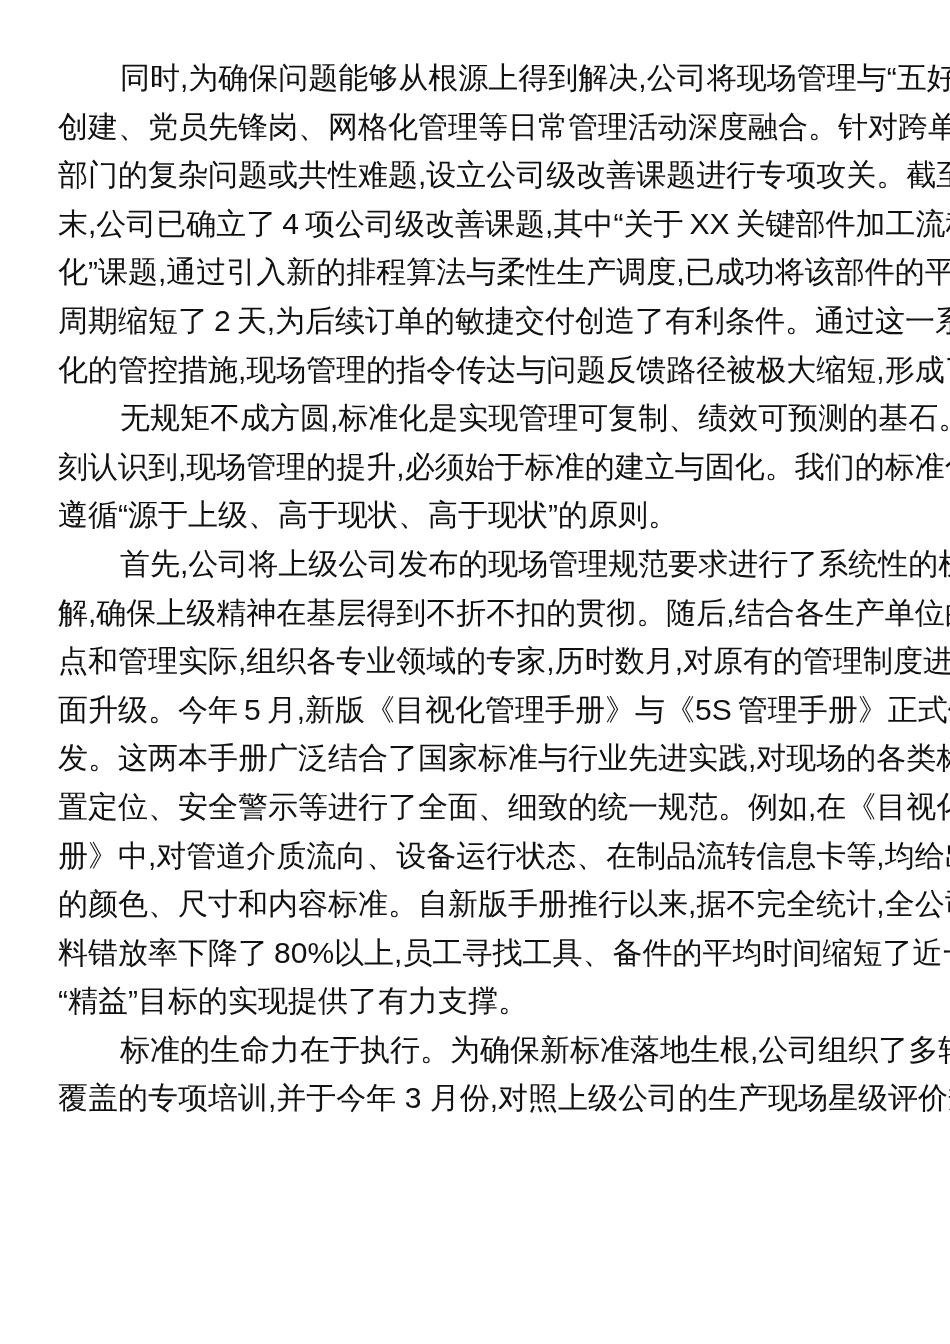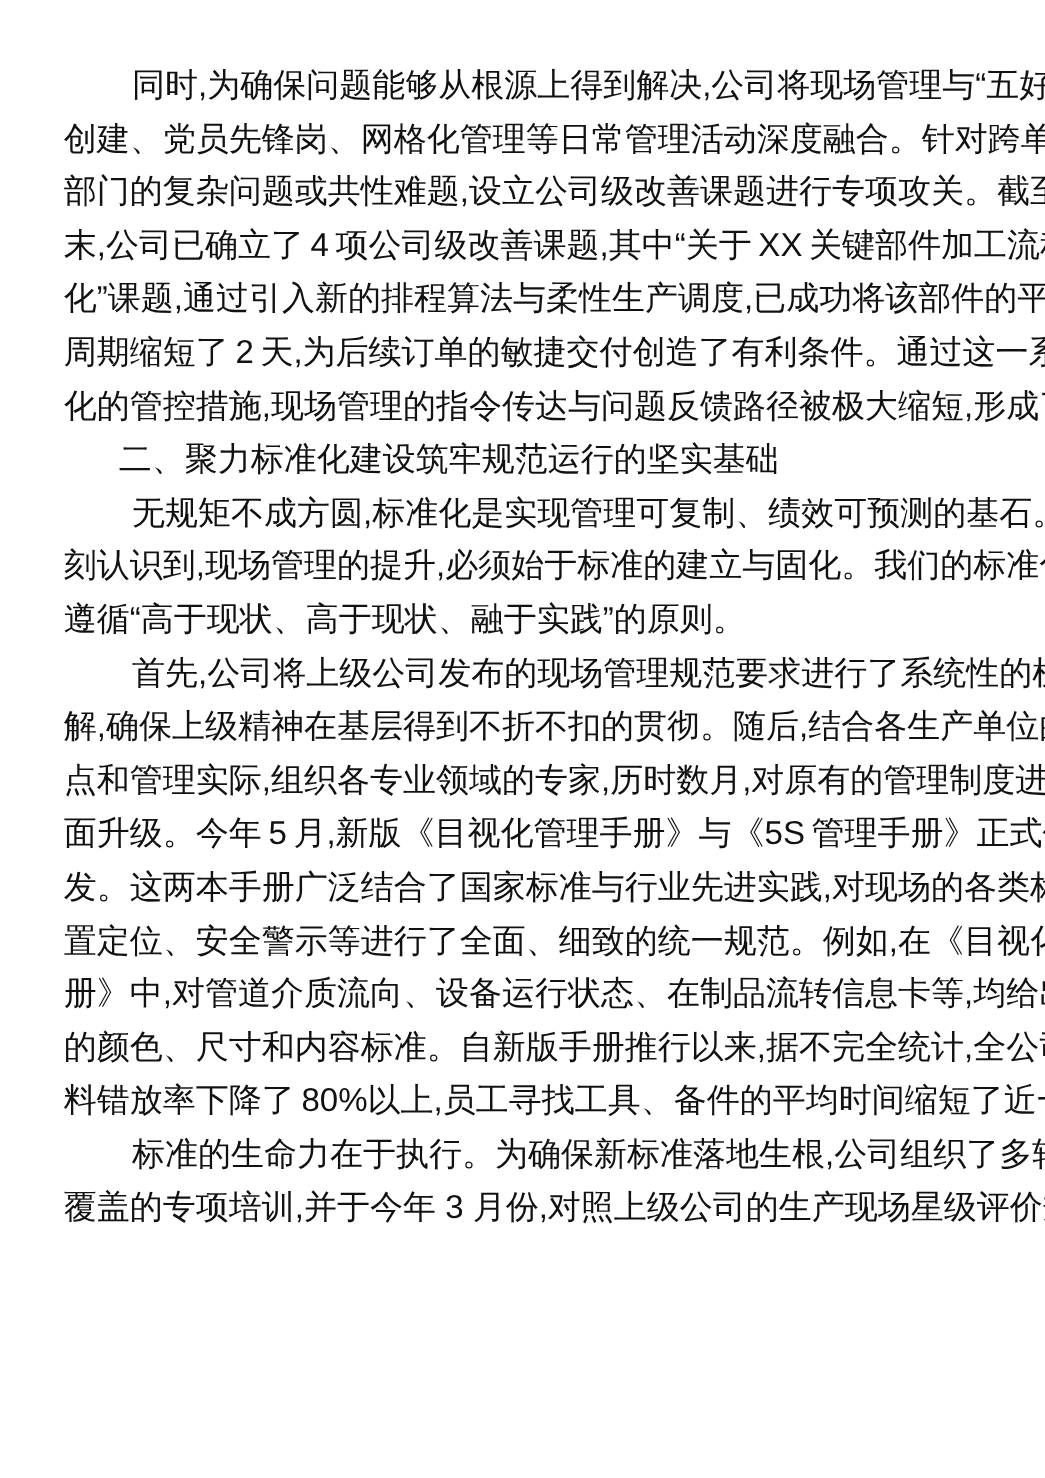--- a/index.html
+++ b/index.html
@@ -301,9 +301,6 @@
         </div>
       </div>
       <div>
-        <div class="line indent-heading">二、聚力标准化建设筑牢规范运行的坚实基础</div>
-      </div>
-      <div>
         <div class="line indent justify">
           <span>无</span>
           <span>规</span>

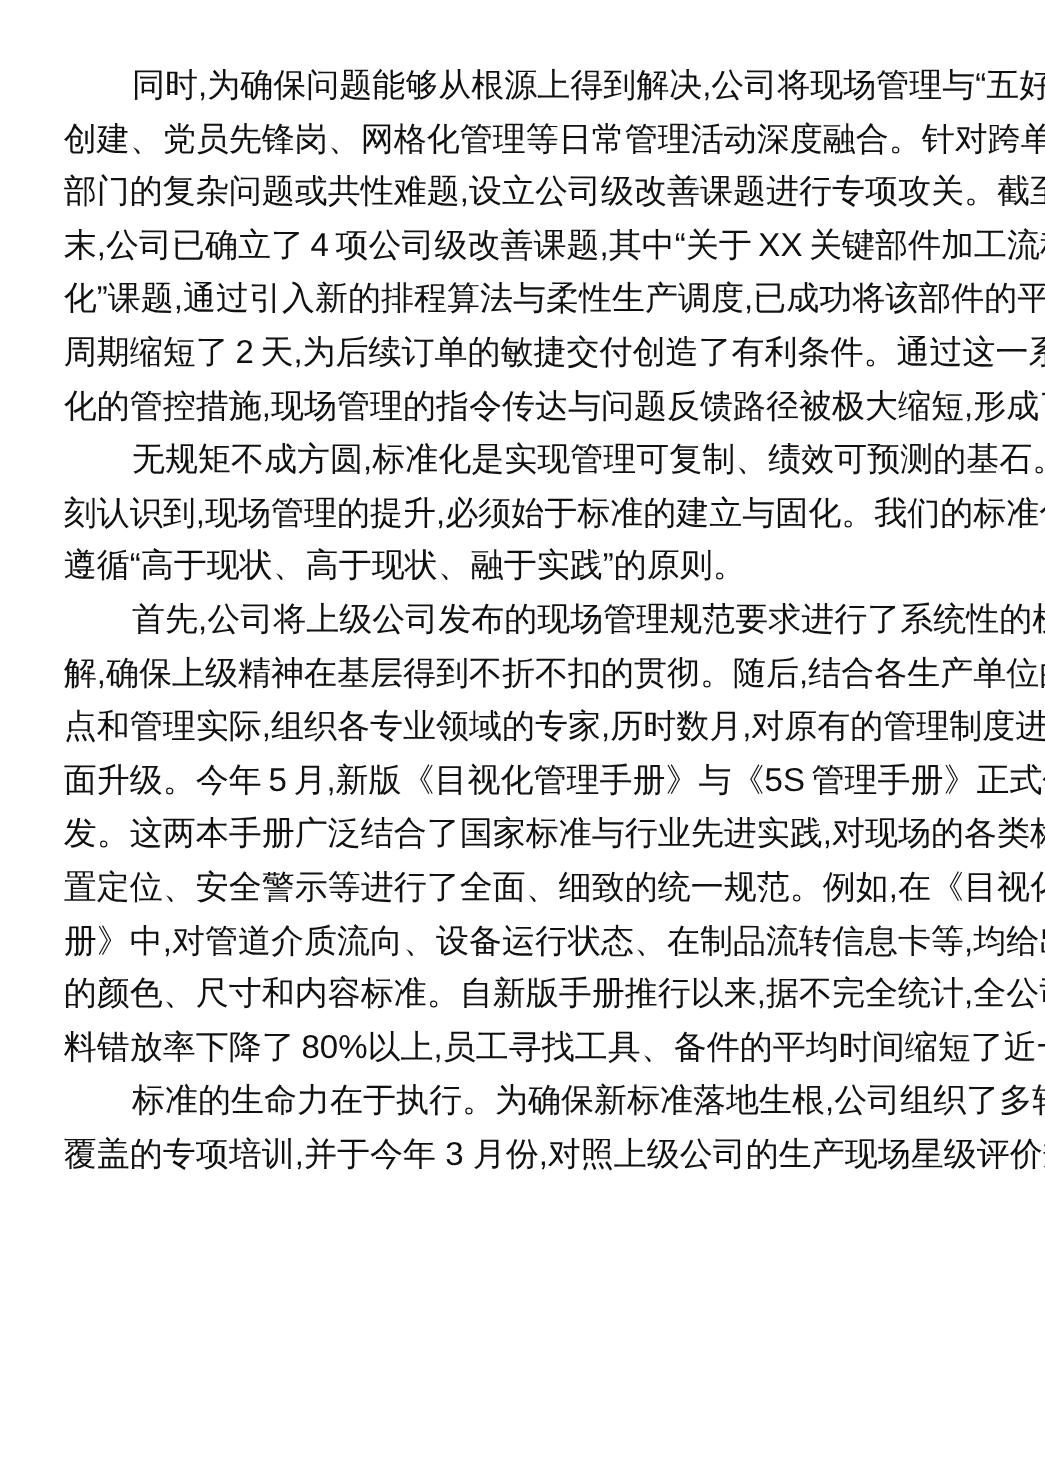--- a/index.html
+++ b/index.html
@@ -366,7 +366,7 @@
           <span>准</span>
           <span>化</span>
         </div>
-        <div class="line">遵循“高于现状、高于现状、融于实践”的原则。</div>
+        <div class="line">遵循“源于上级、高于现状、高于现状”的原则。</div>
       </div>
       <div>
         <div class="line indent justify">

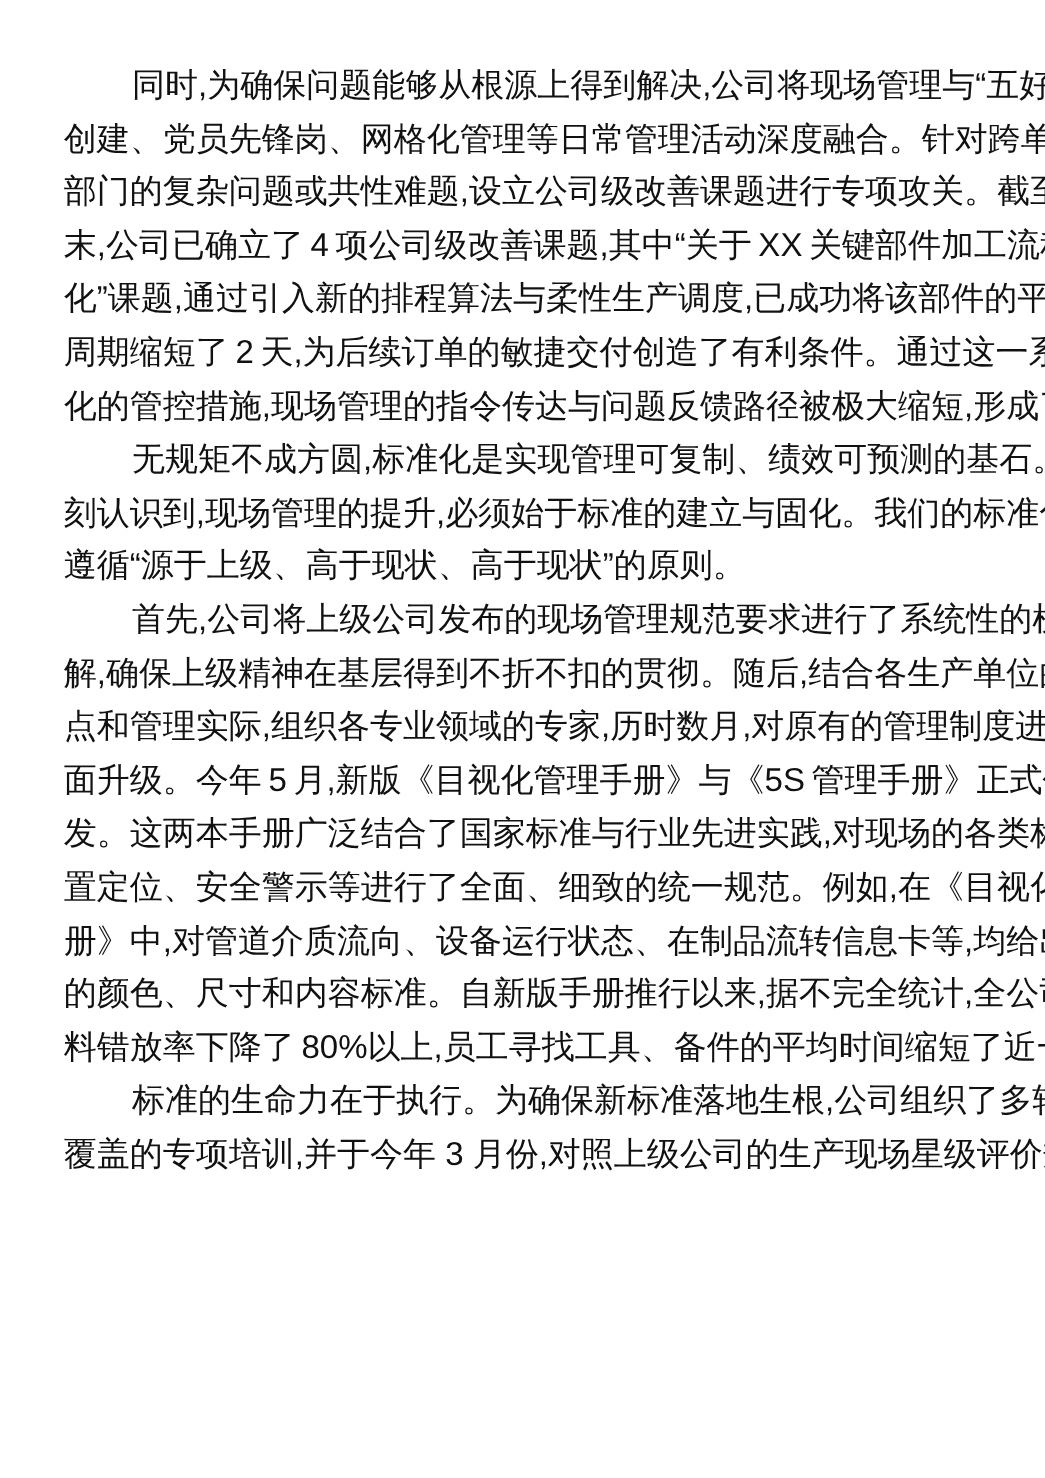--- a/index.html
+++ b/index.html
@@ -674,6 +674,7 @@
           <span>近</span>
           <span>一</span>
         </div>
+        <div class="line">“精益”目标的实现提供了有力支撑。</div>
       </div>
       <div>
         <div class="line indent justify">

